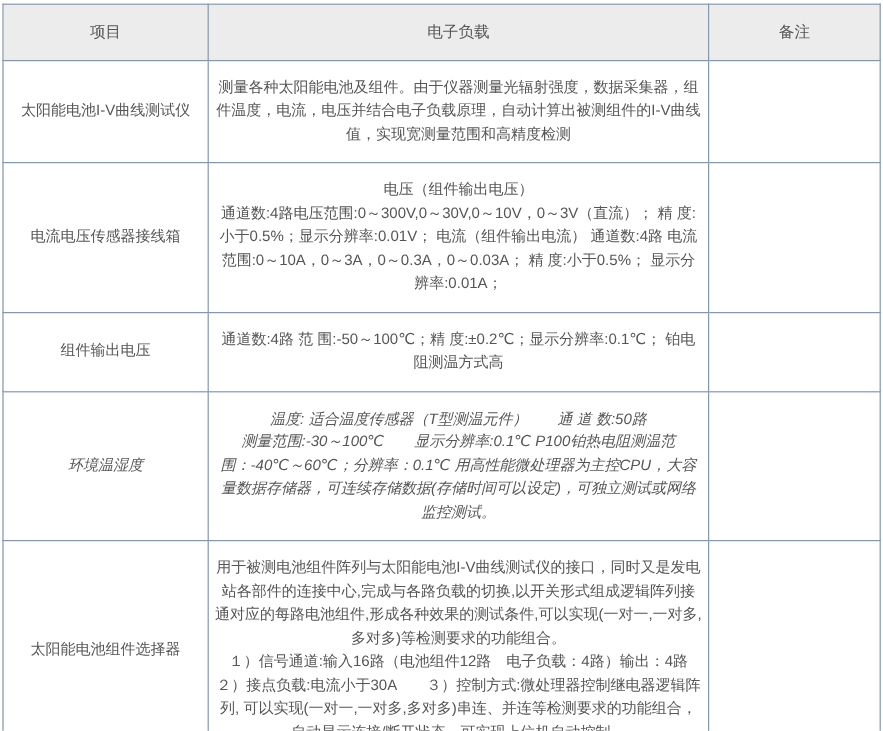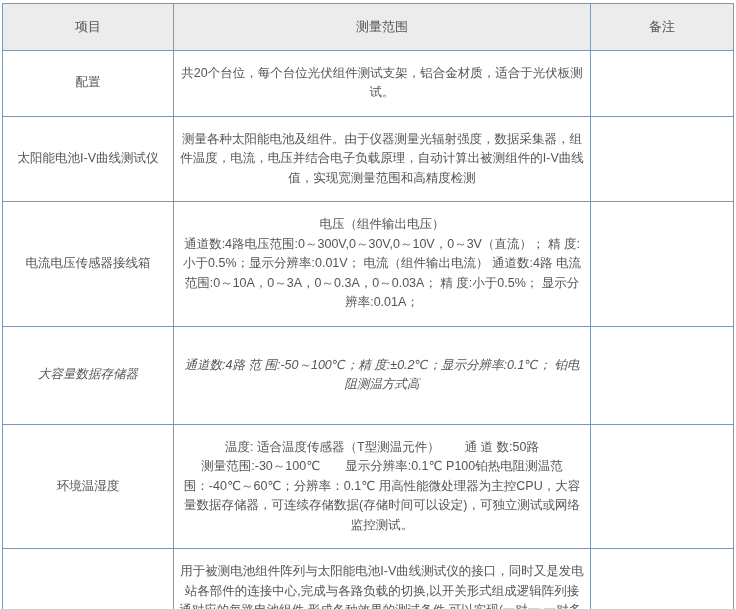--- a/index.html
+++ b/index.html
@@ -60,7 +60,7 @@
   <thead>
     <tr>
       <th>项目</th>
-      <th>测量范围</th>
+      <th>电子负载</th>
       <th>备注</th>
     </tr>
   </thead>

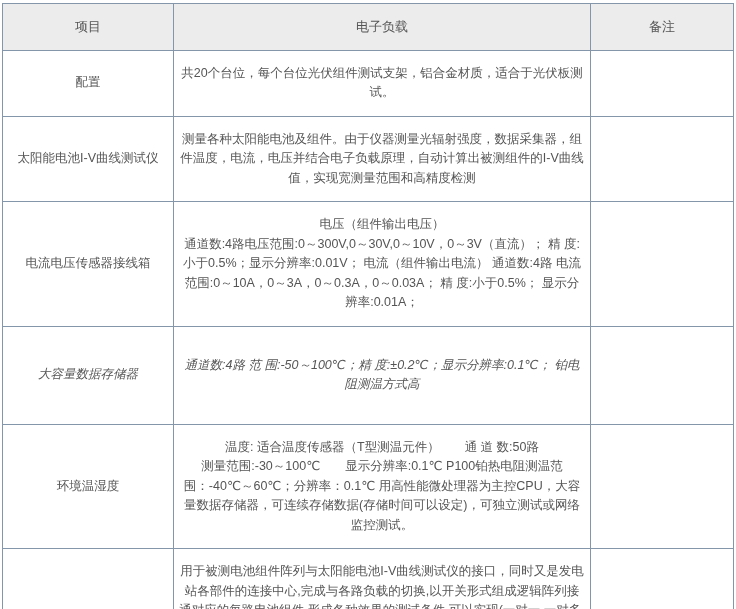--- a/index.html
+++ b/index.html
@@ -66,11 +66,6 @@
   </thead>
   <tbody>
     <tr>
-      <td>配置</td>
-      <td>共20个台位，每个台位光伏组件测试支架，铝合金材质，适合于光伏板测试。</td>
-      <td></td>
-    </tr>
-    <tr>
       <td>太阳能电池I-V曲线测试仪</td>
       <td>测量各种太阳能电池及组件。由于仪器测量光辐射强度，数据采集器，组件温度，电流，电压并结合电子负载原理，自动计算出被测组件的I-V曲线值，实现宽测量范围和高精度检测</td>
       <td></td>

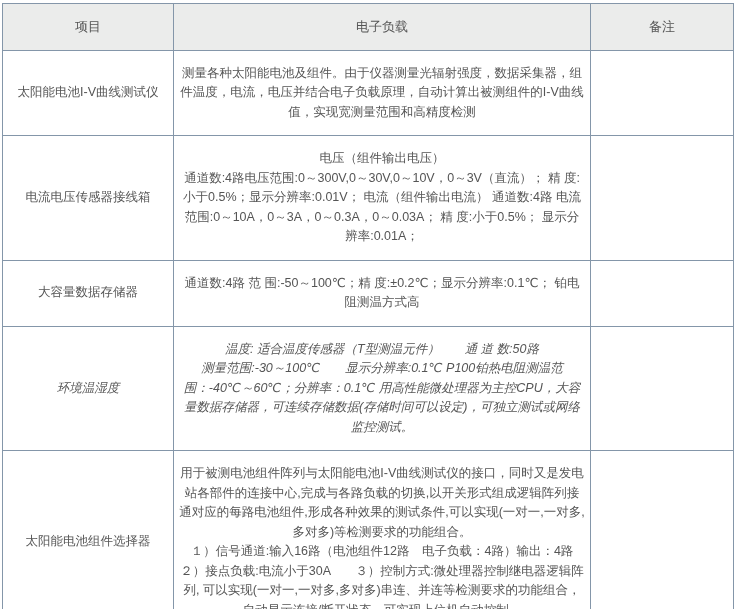--- a/index.html
+++ b/index.html
@@ -77,7 +77,7 @@
       <td></td>
     </tr>
     <tr>
-      <td>大容量数据存储器</td>
+      <td>组件输出电压</td>
       <td>通道数:4路 范 围:-50～100℃；精 度:±0.2℃；显示分辨率:0.1℃； 铂电阻测温方式高</td>
       <td></td>
     </tr>

